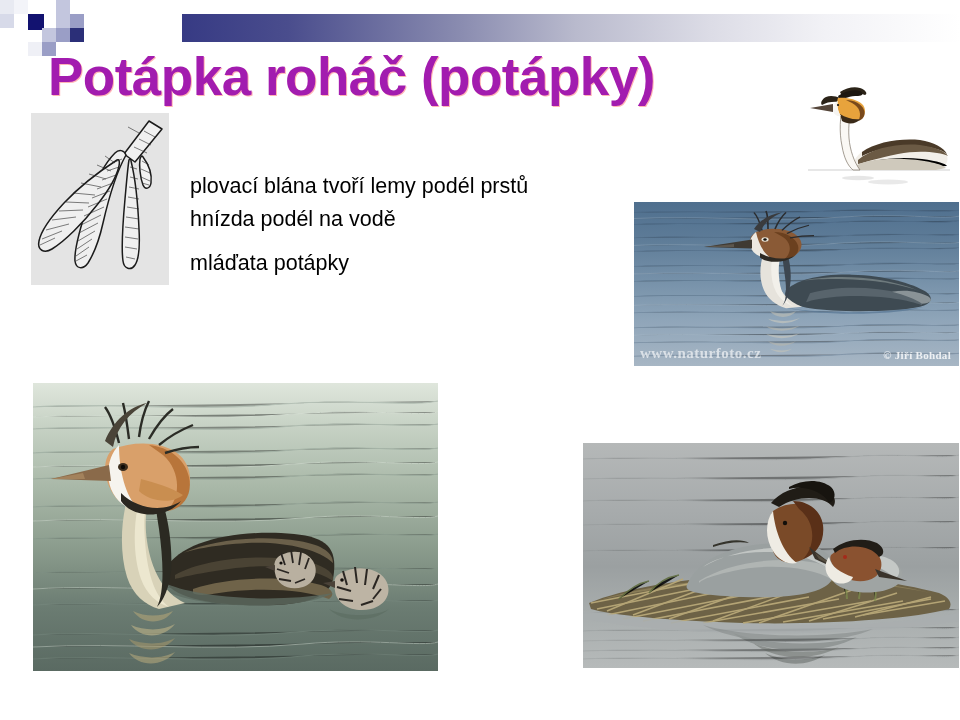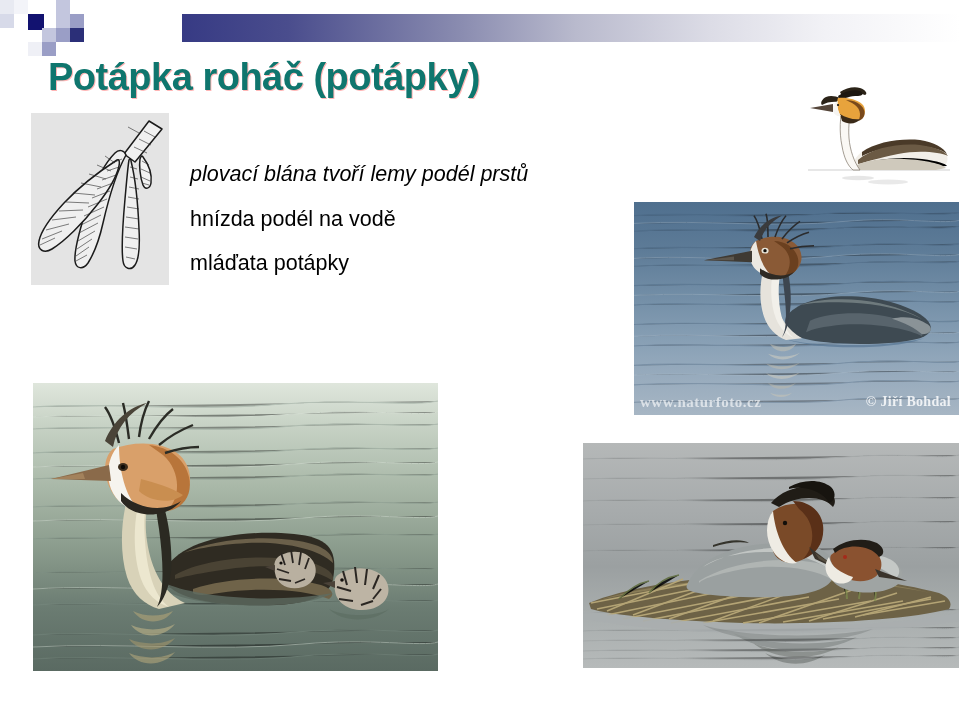--- a/index.html
+++ b/index.html
@@ -58,8 +58,8 @@
     top: 48px;
     width: 800px;
     height: 58px;
-    color: #0f766e;
-    font-size: 38px;
+    color: #a21caf;
+    font-size: 53px;
     font-weight: bold;
     letter-spacing: -0.5px;
     line-height: 58px;

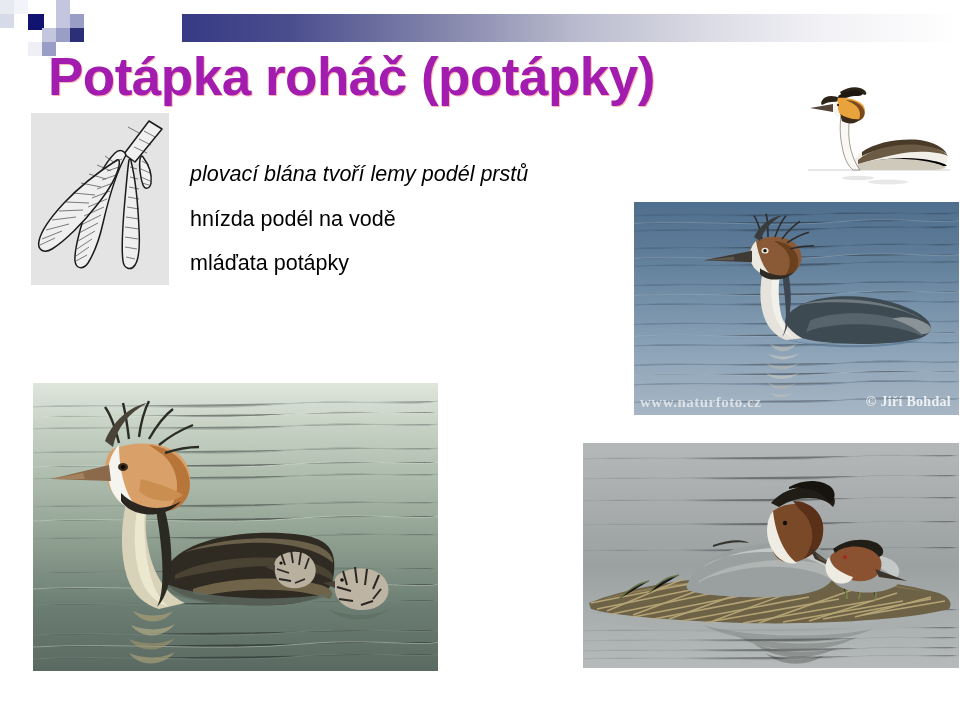--- a/index.html
+++ b/index.html
@@ -80,7 +80,7 @@
     line-height: 22px;
     white-space: nowrap;
   }
-  #bullet-line-0 { position: absolute; left: 0; top: 0; font-style: italic; }
+  #bullet-line-0 { position: absolute; left: 0; top: 12px; }
   #bullet-line-1 { position: absolute; left: 0; top: 45px; }
   #bullet-line-2 { position: absolute; left: 0; top: 89px; }
 

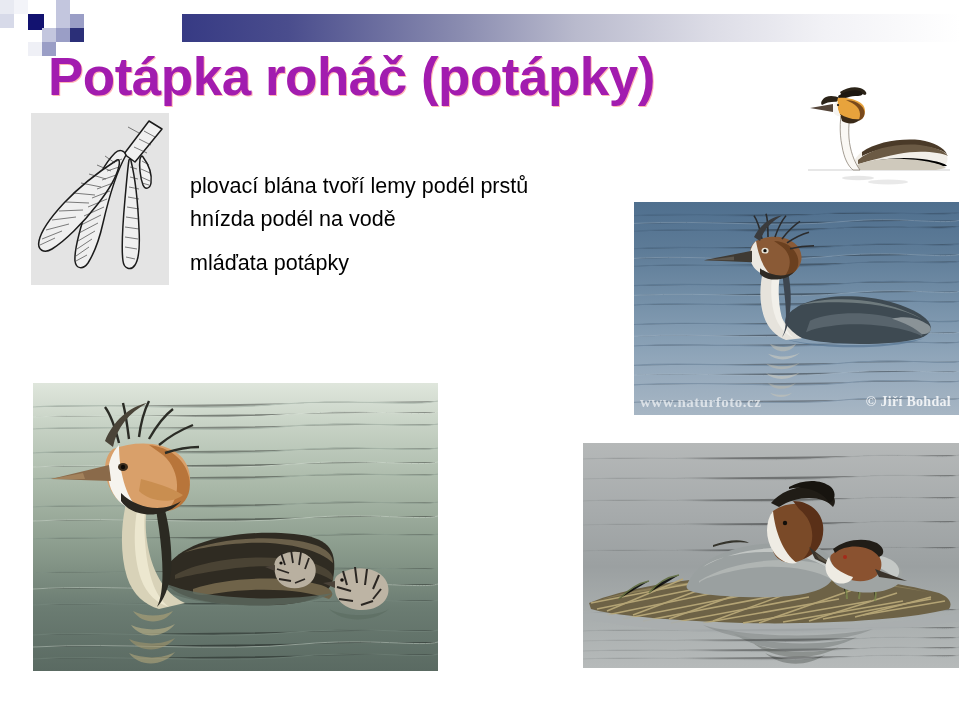--- a/index.html
+++ b/index.html
@@ -115,7 +115,7 @@
     left: 634px;
     top: 202px;
     width: 325px;
-    height: 213px;
+    height: 164px;
     background: #6d89a4;
   }
   

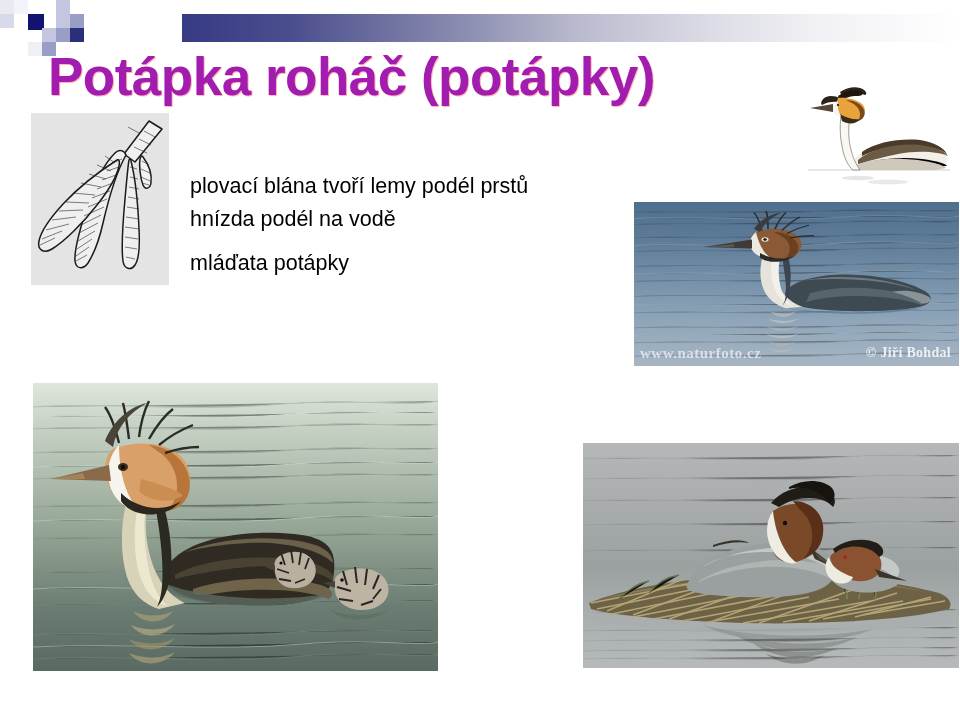--- a/index.html
+++ b/index.html
@@ -154,7 +154,7 @@
   #watermark-author {
     right: 8px;
     bottom: 5px;
-    font-size: 14px;
+    font-size: 11px;
     letter-spacing: 0.3px;
     color: rgba(255,255,255,0.82);
   }

